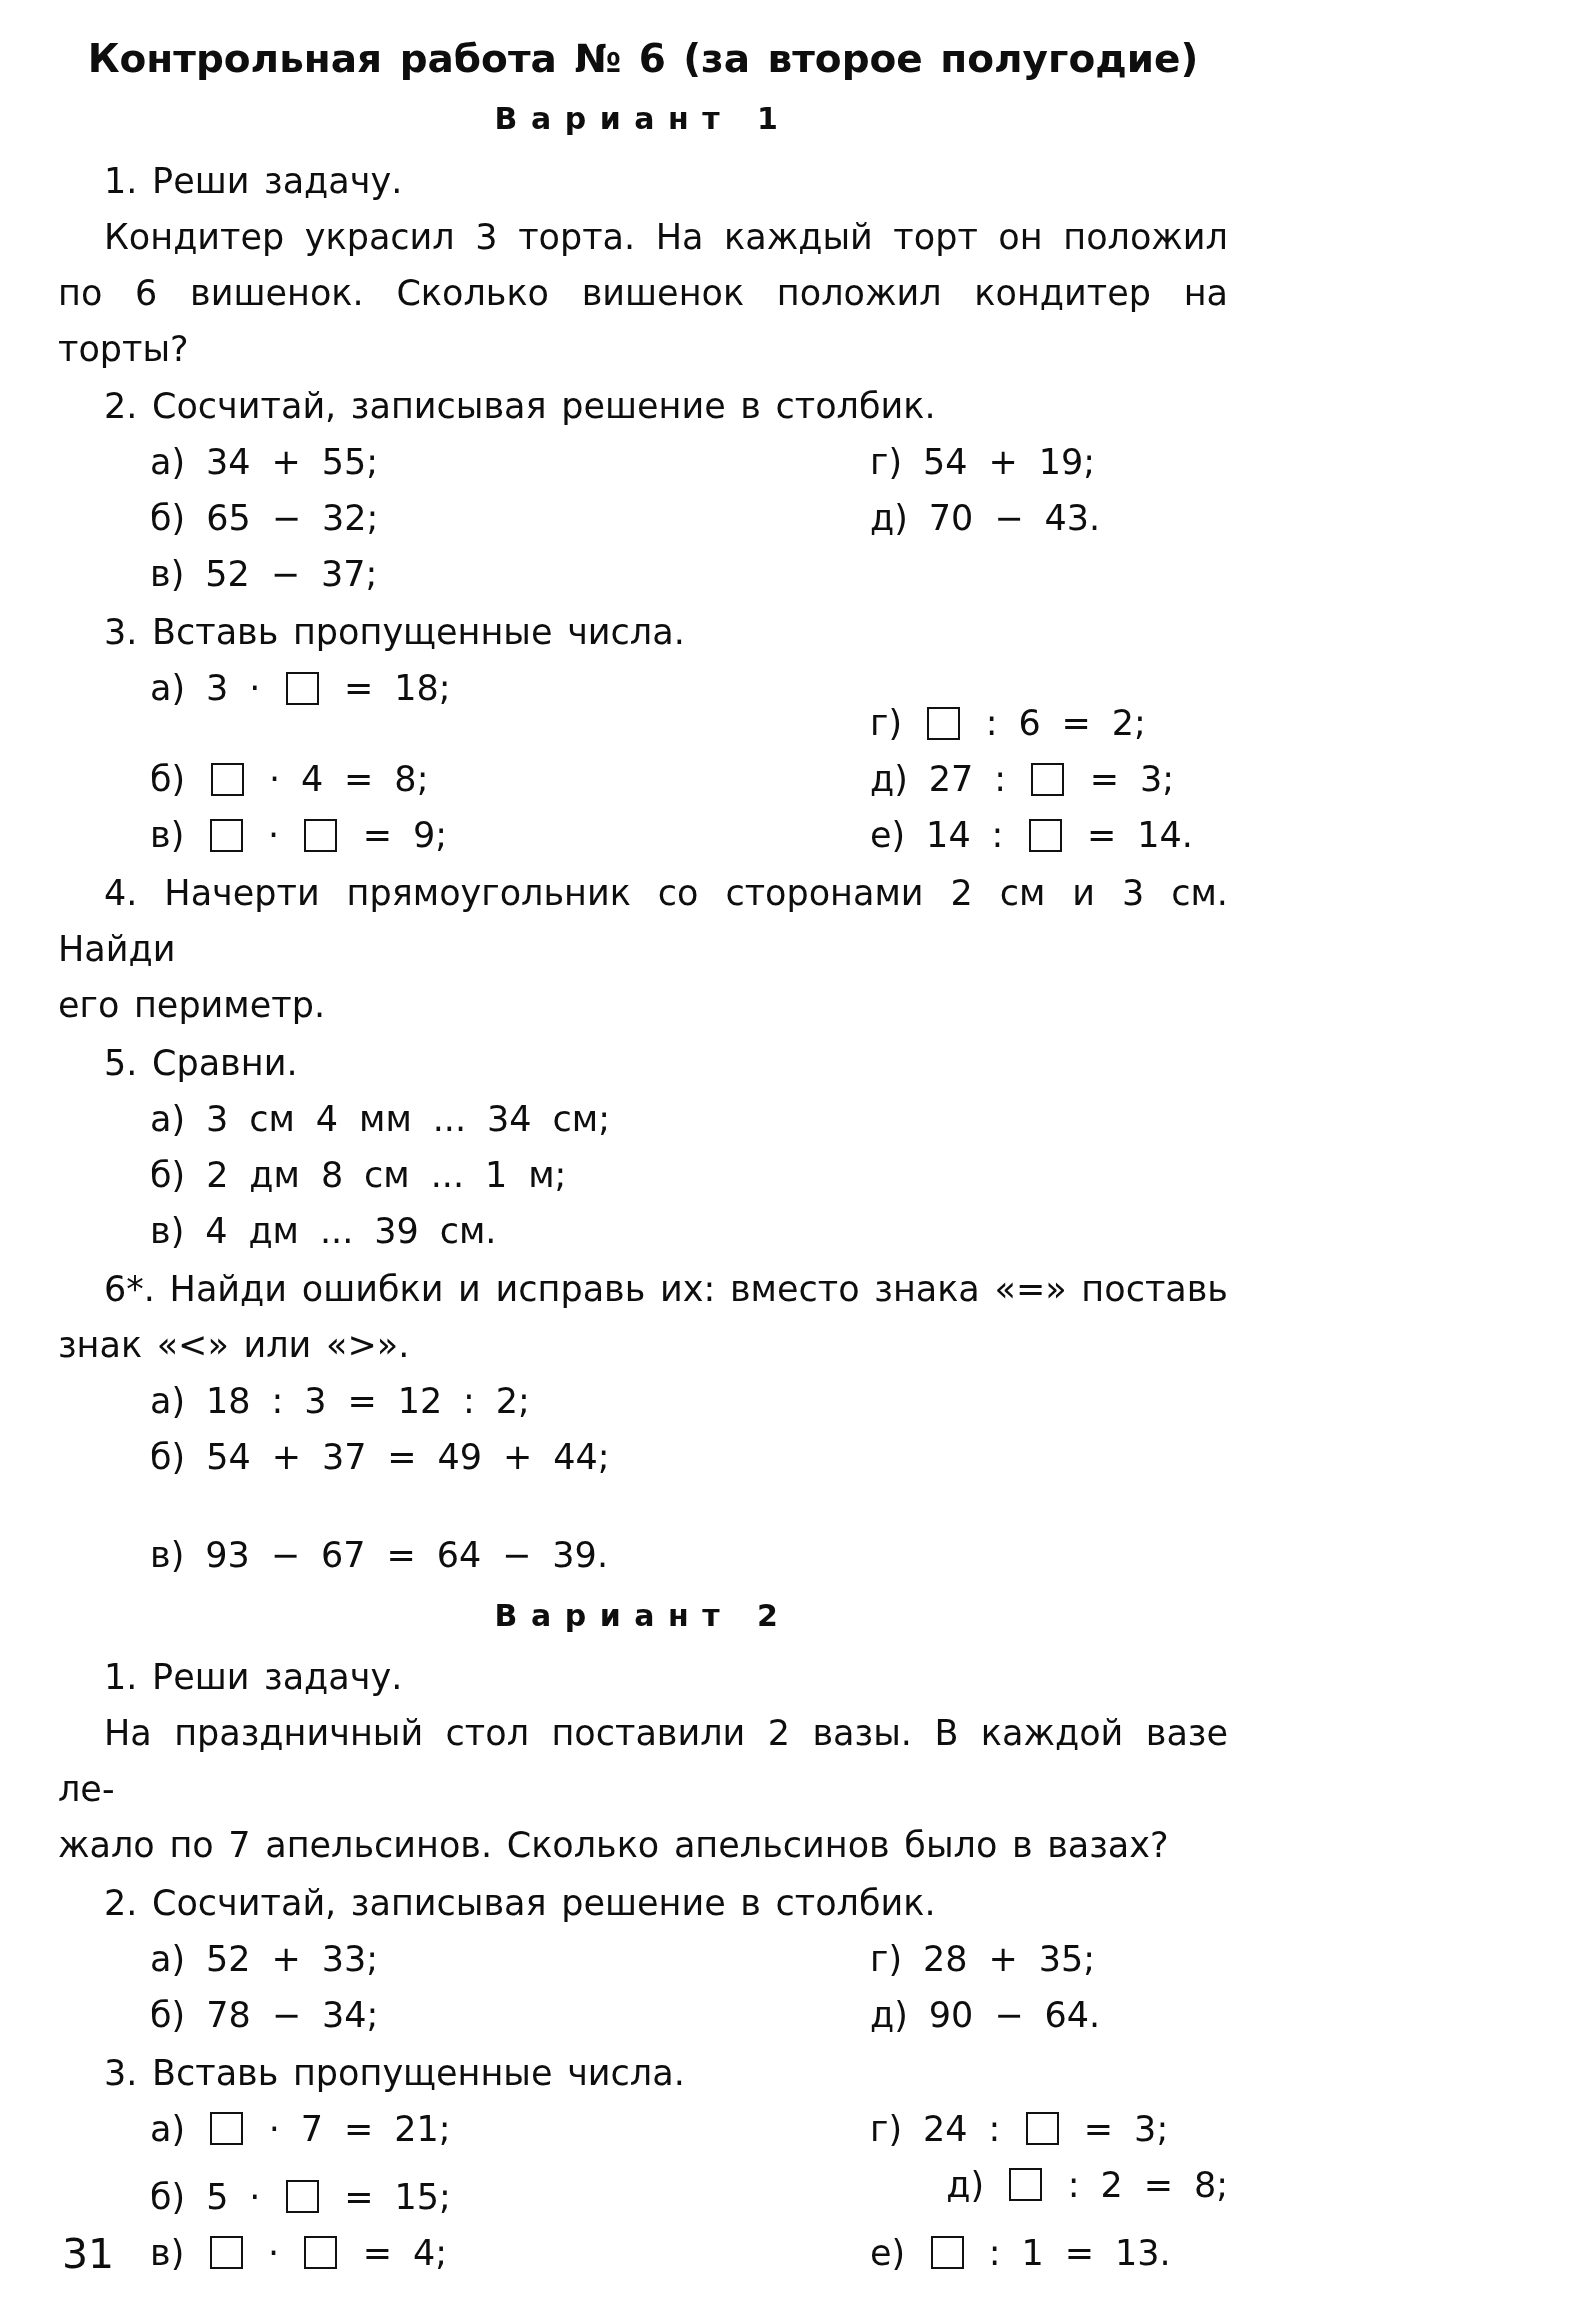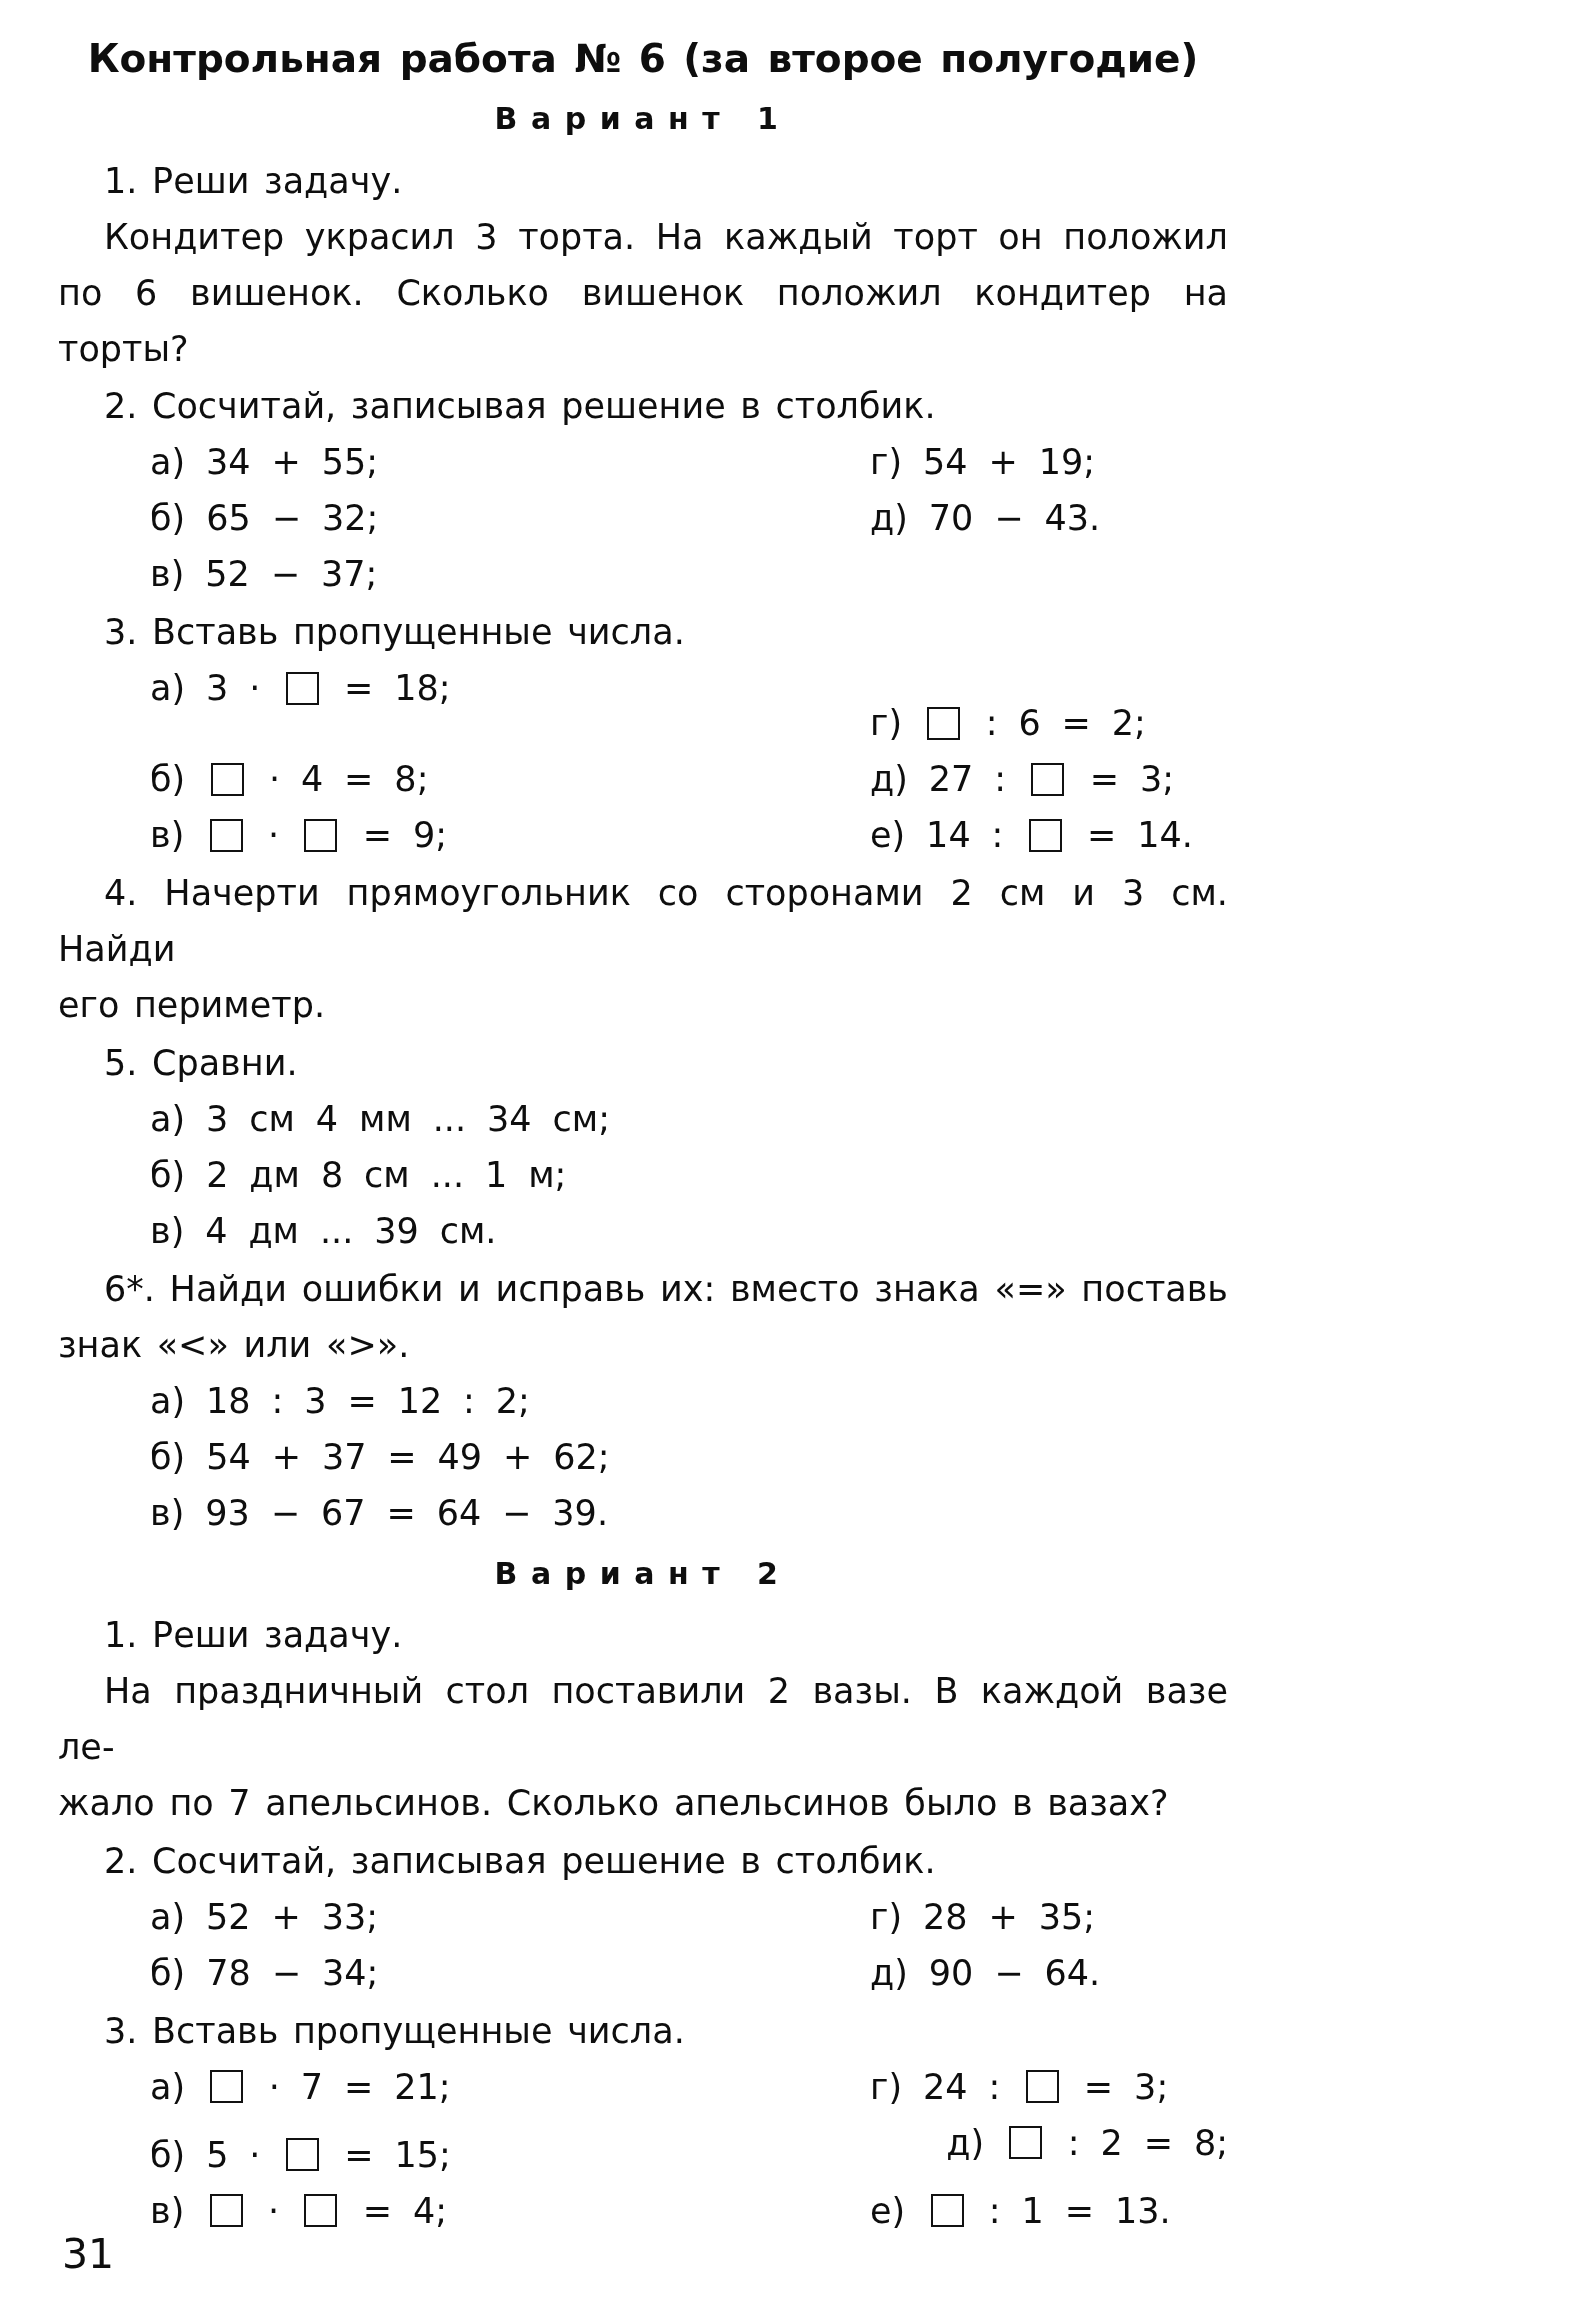--- a/index.html
+++ b/index.html
@@ -114,7 +114,7 @@
           <div class="line">знак «&lt;» или «&gt;».</div>
           <div class="cols">
             <div class="item left" style="grid-area: 1 / 1;">а) 18 : 3 = 12 : 2;</div>
-            <div class="item left" style="grid-area: 2 / 1;">б) 54 + 37 = 49 + 62;</div>
+            <div class="item left" style="grid-area: 2 / 1;">б) 54 + 37 = 49 + 44;</div>
             <div class="item left" style="grid-area: 3 / 1;">в) 93 − 67 = 64 − 39.</div>
           </div>
         </div>

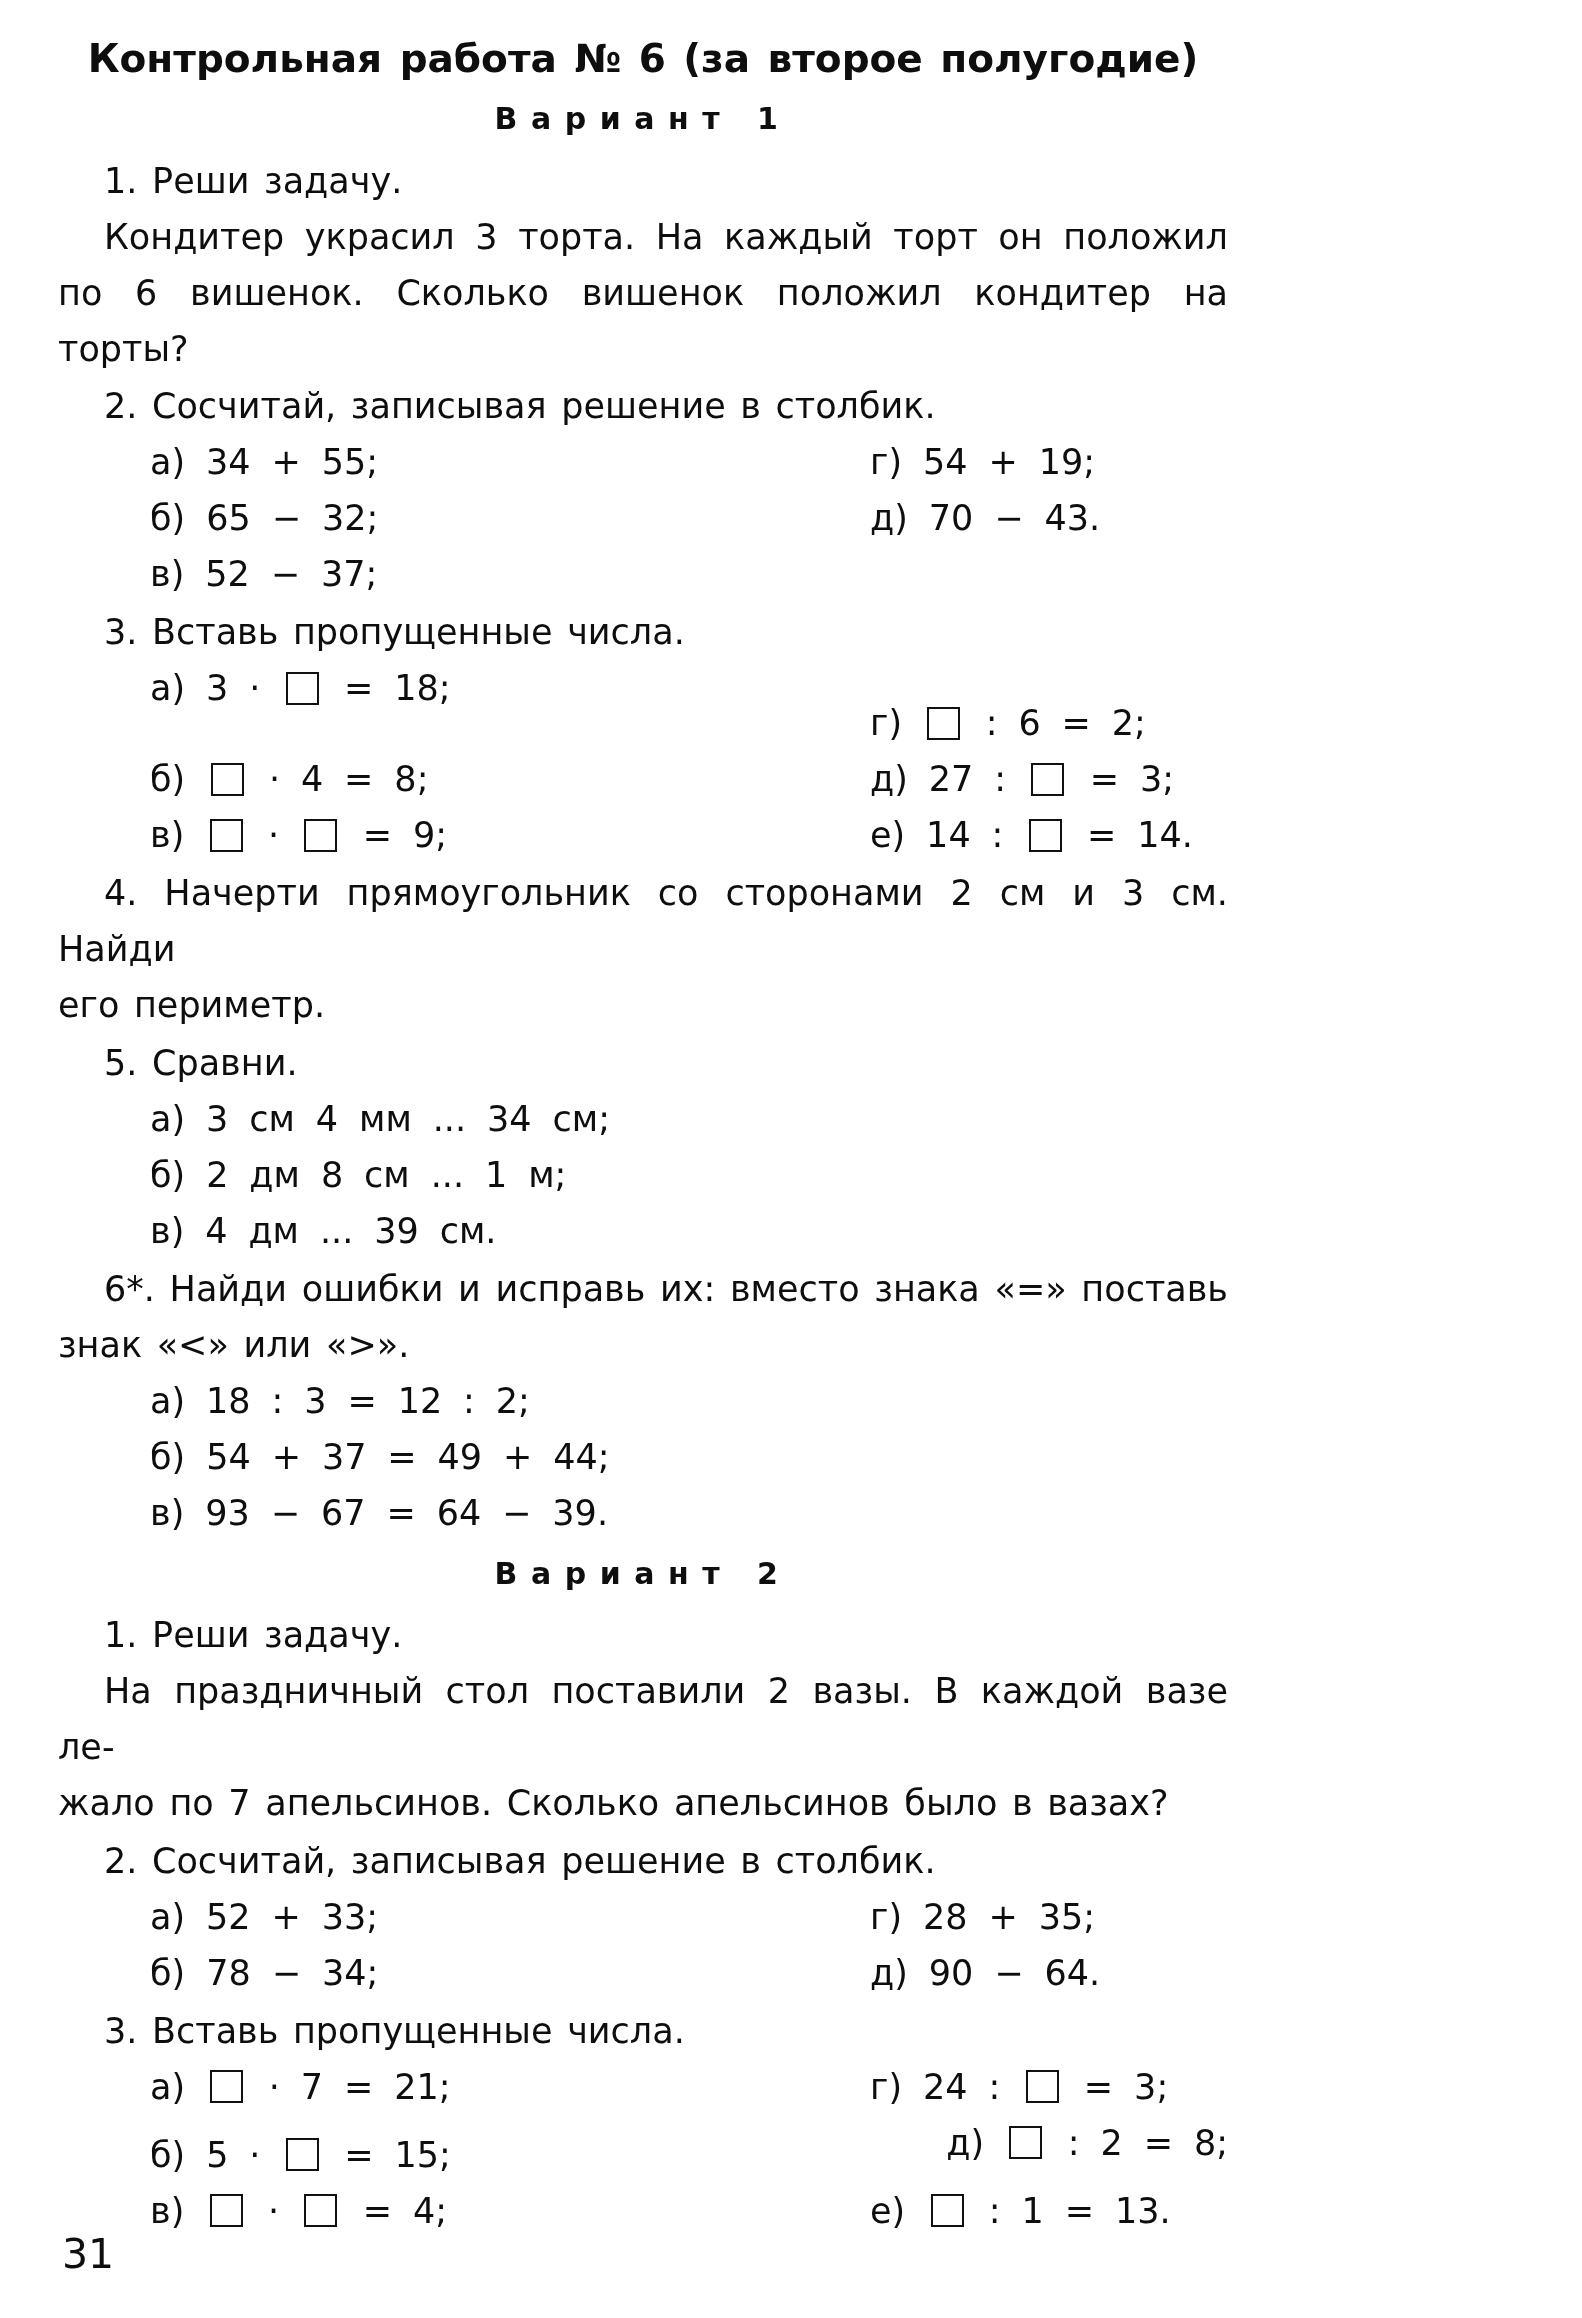--- a/index.html
+++ b/index.html
@@ -115,7 +115,7 @@
           <div class="cols">
             <div class="item left" style="grid-area: 1 / 1;">а) 18 : 3 = 12 : 2;</div>
             <div class="item left" style="grid-area: 2 / 1;">б) 54 + 37 = 49 + 44;</div>
-            <div class="item left" style="grid-area: 3 / 1;">в) 93 − 67 = 64 − 39.</div>
+            <div class="item left" style="grid-area: 3 / 1; margin-top: 42px;">в) 93 − 67 = 64 − 39.</div>
           </div>
         </div>
       </section>

